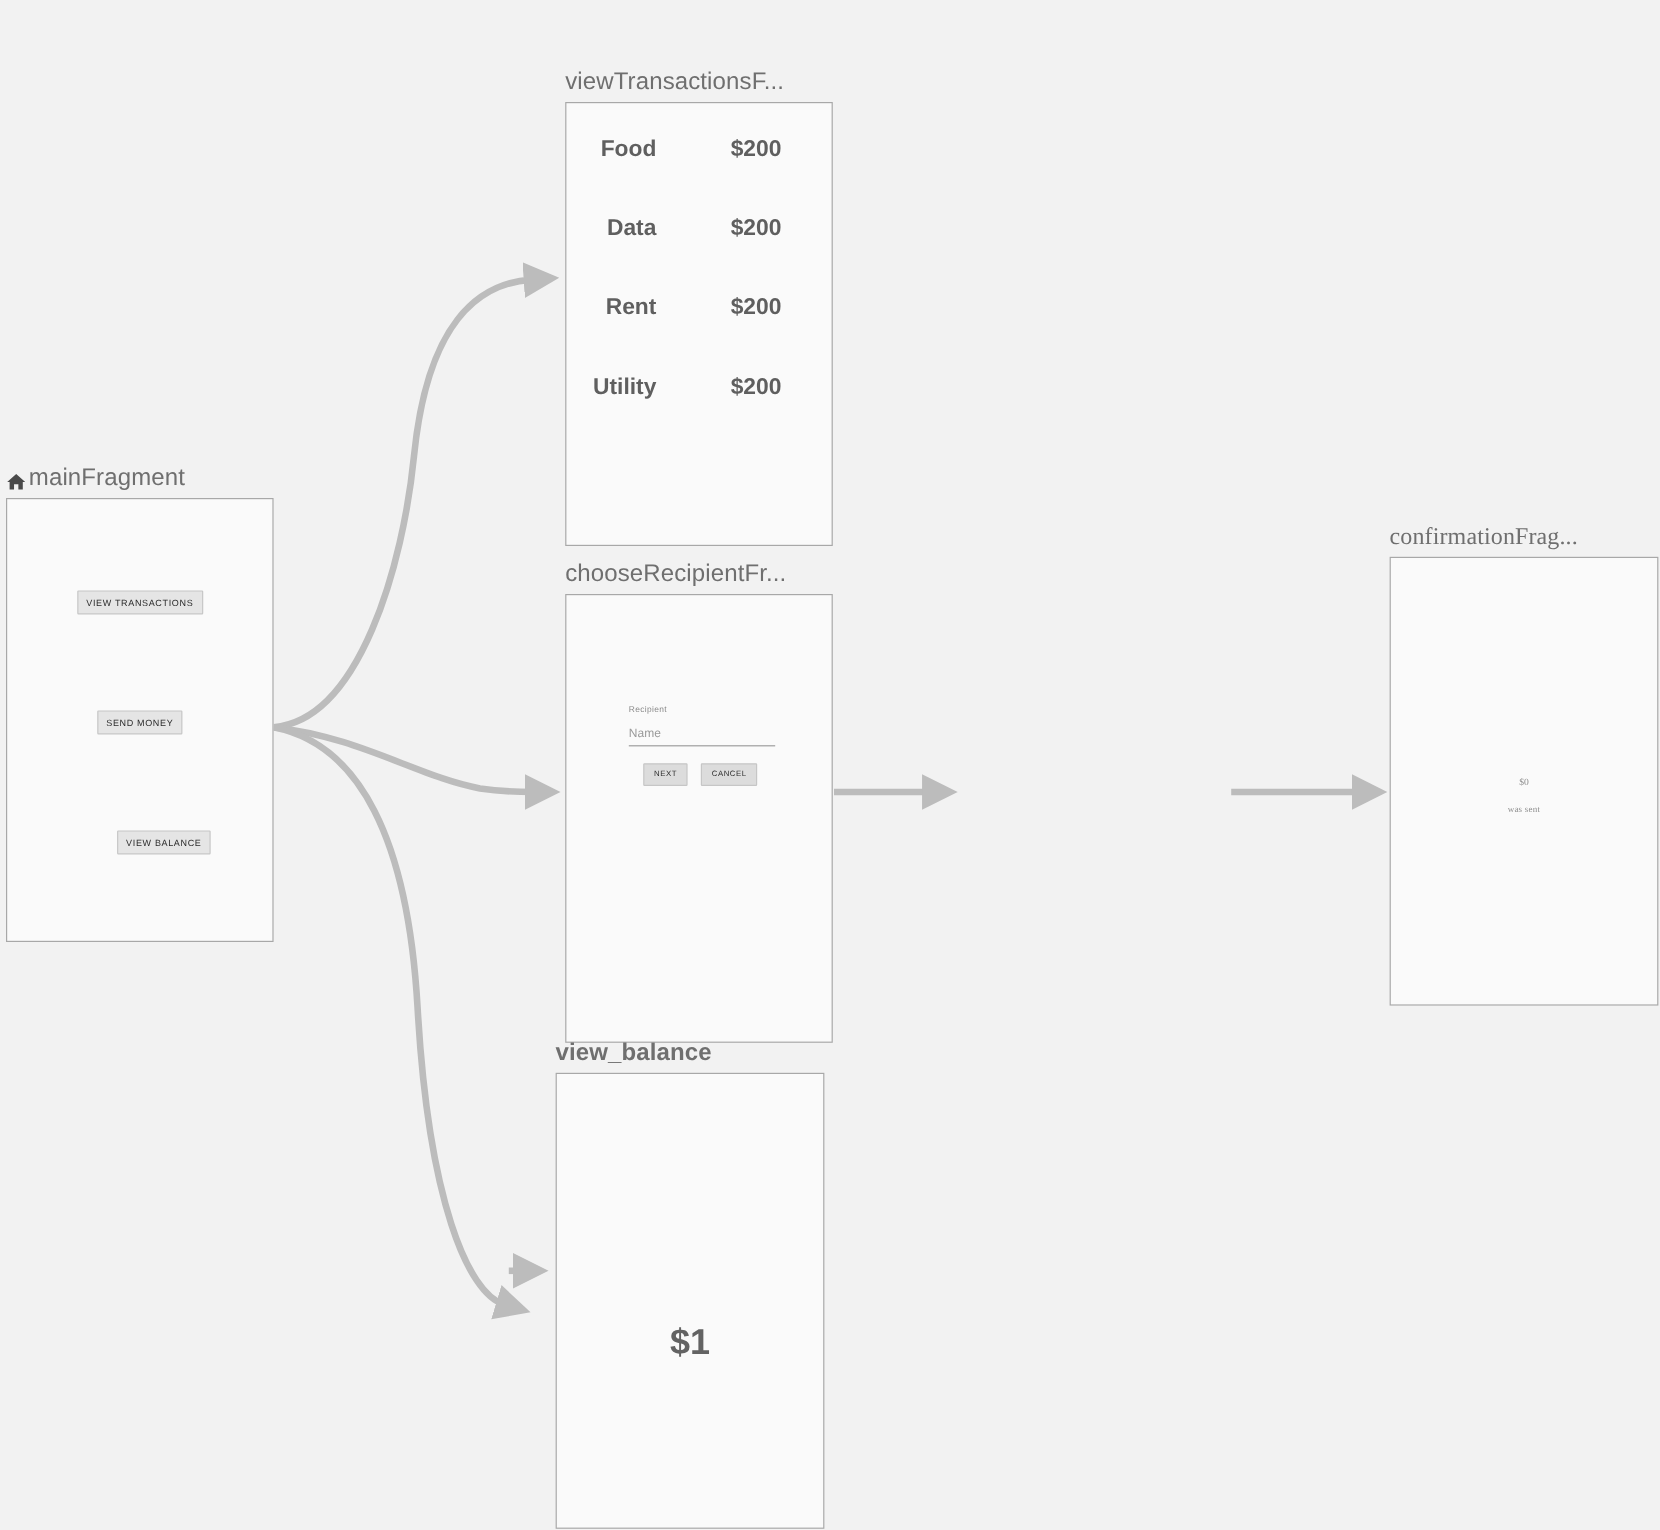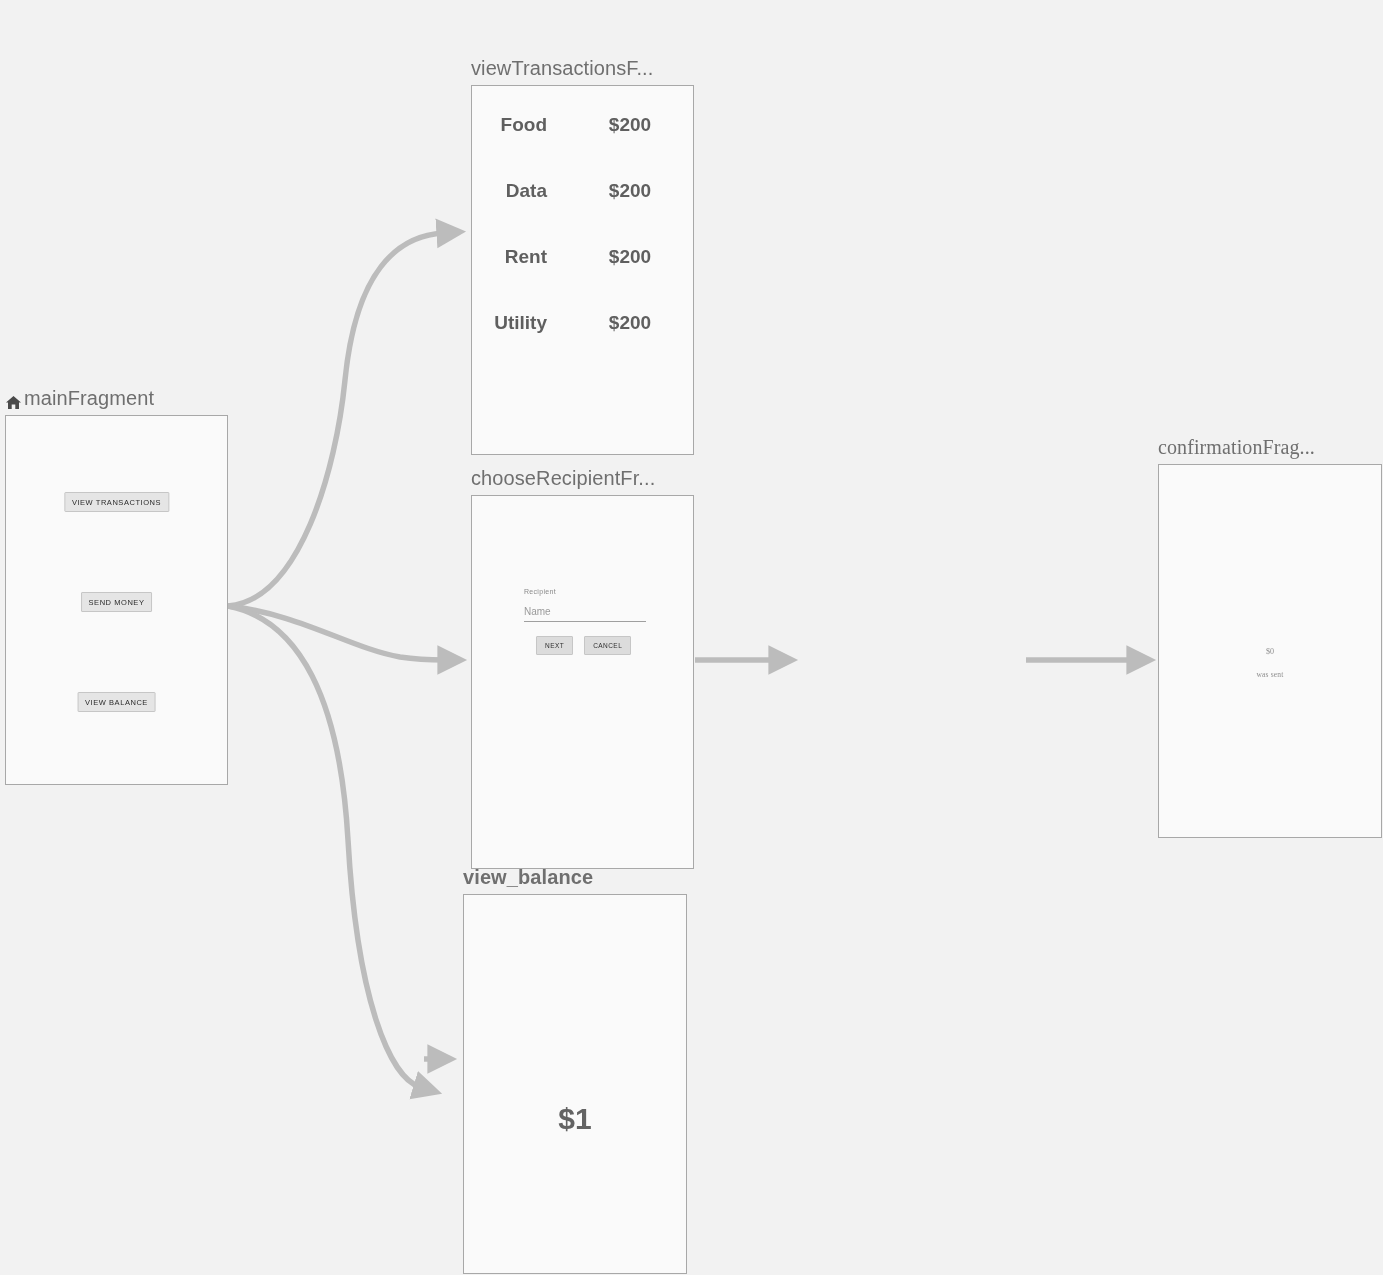--- a/index.html
+++ b/index.html
@@ -77,7 +77,7 @@
   }
   .mf-btn.b1 { top: 76px; }
   .mf-btn.b2 { top: 176px; }
-  .mf-btn.b3 { top: 276px; }
+  .mf-btn.b3 { top: 276px; margin-left: 20px; }
 
   
   #node-tx { left: 471px; top: 12px; margin-top: 43px; }

